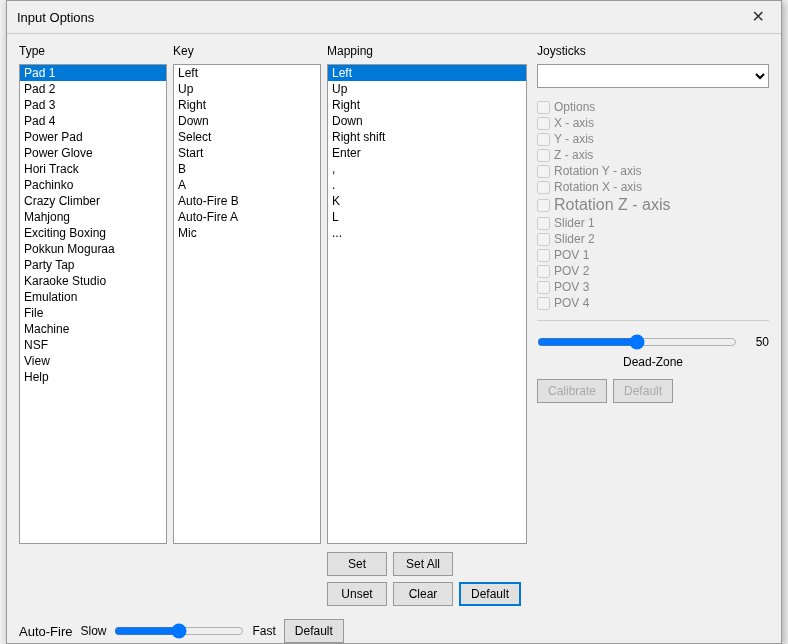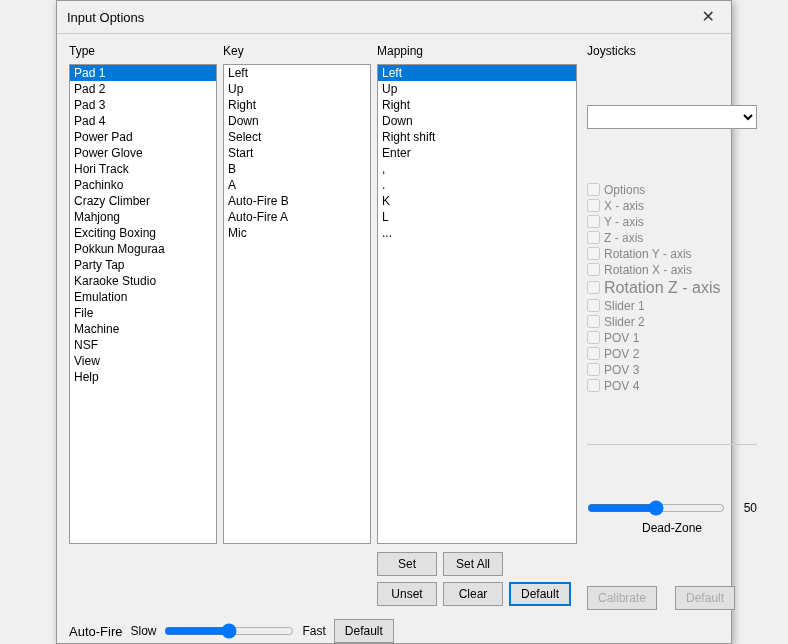--- a/index.html
+++ b/index.html
@@ -17,7 +17,7 @@
       background: #f0f0f0;
       border: 1px solid #999;
       box-shadow: 2px 2px 8px rgba(0,0,0,0.3);
-      width: 676px;
+      width: 776px;
       height: 644px;
       display: flex;
       flex-direction: column;

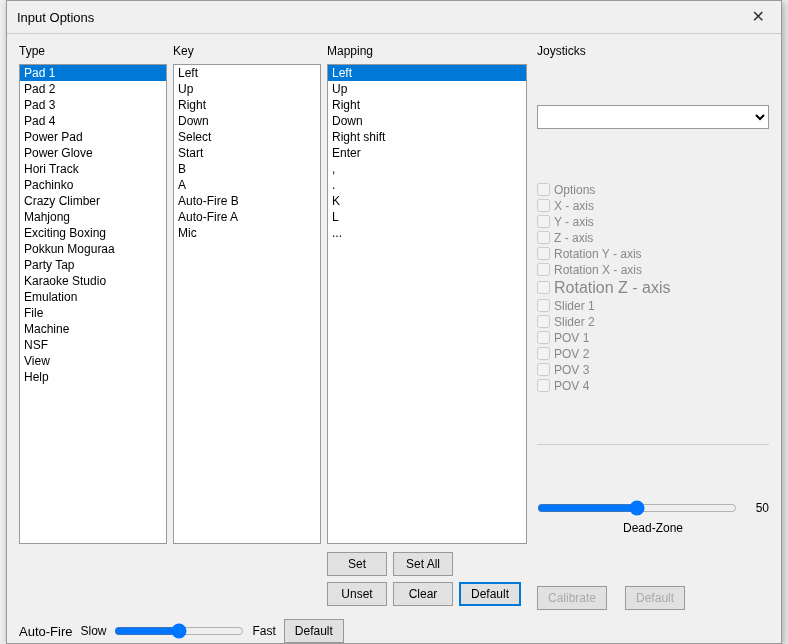--- a/index.html
+++ b/index.html
@@ -90,7 +90,6 @@
       display: flex;
       flex-direction: column;
       gap: 4px;
-      justify-content: space-between;
     }
     .joysticks-label {
       font-size: 12px;

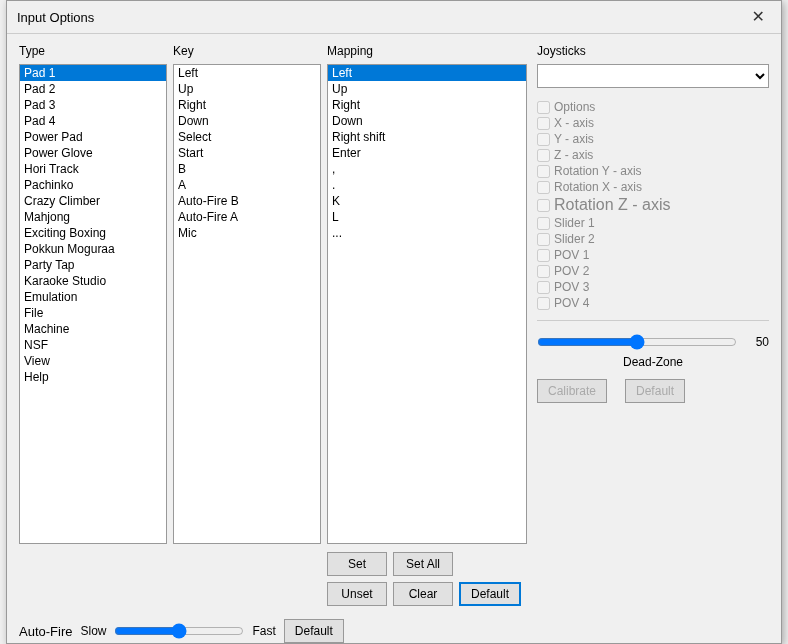--- a/index.html
+++ b/index.html
@@ -143,7 +143,7 @@
     }
     .calib-row {
       display: flex;
-      gap: 18px;
+      gap: 6px;
       margin-top: 6px;
     }
     .btn {

